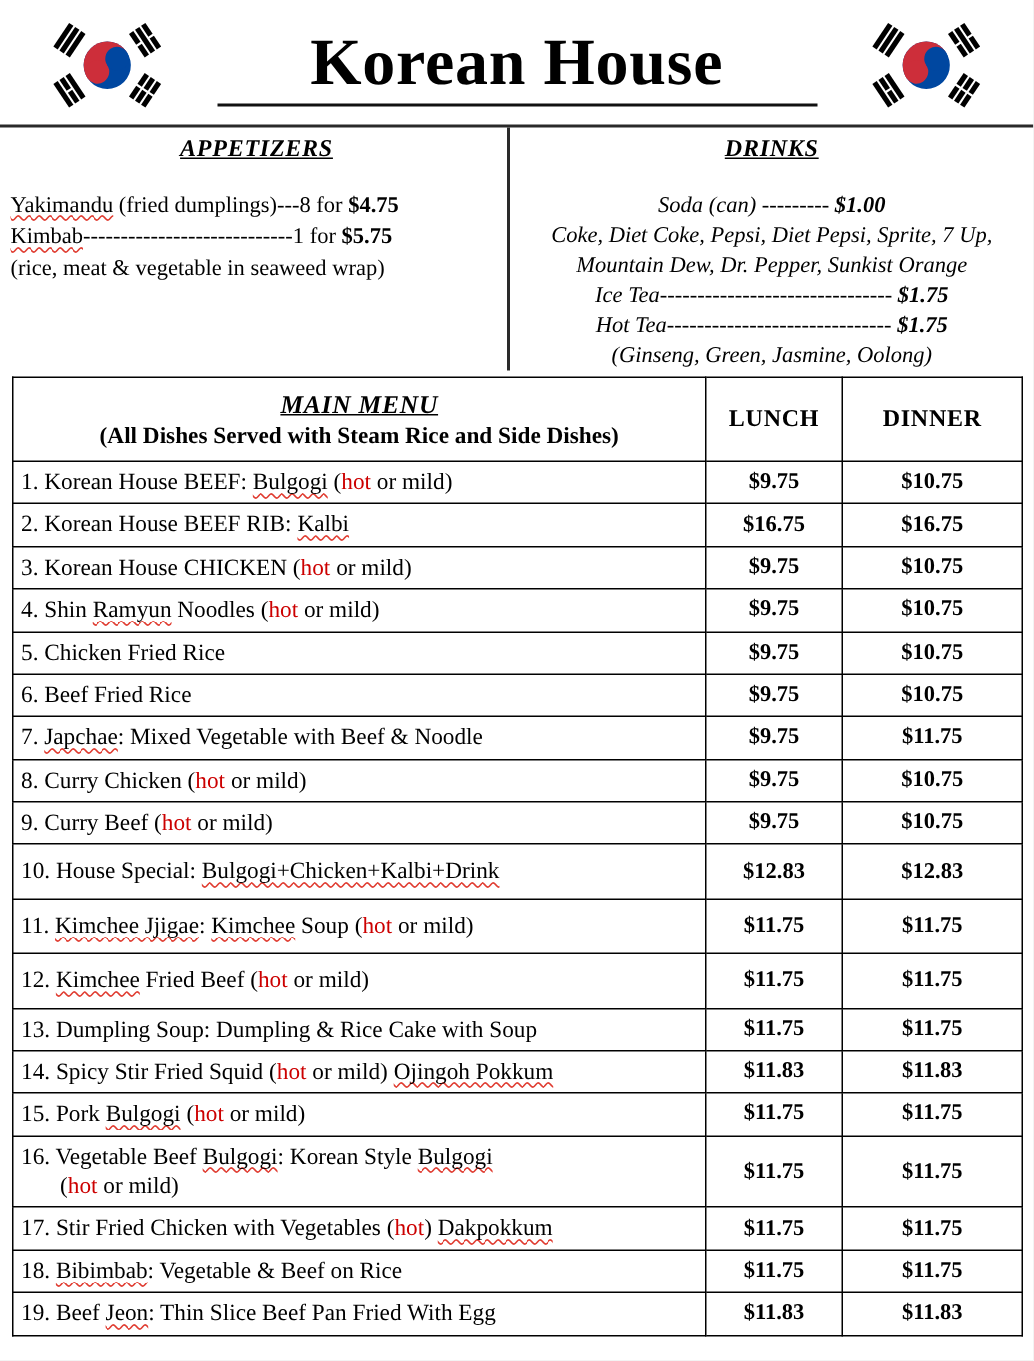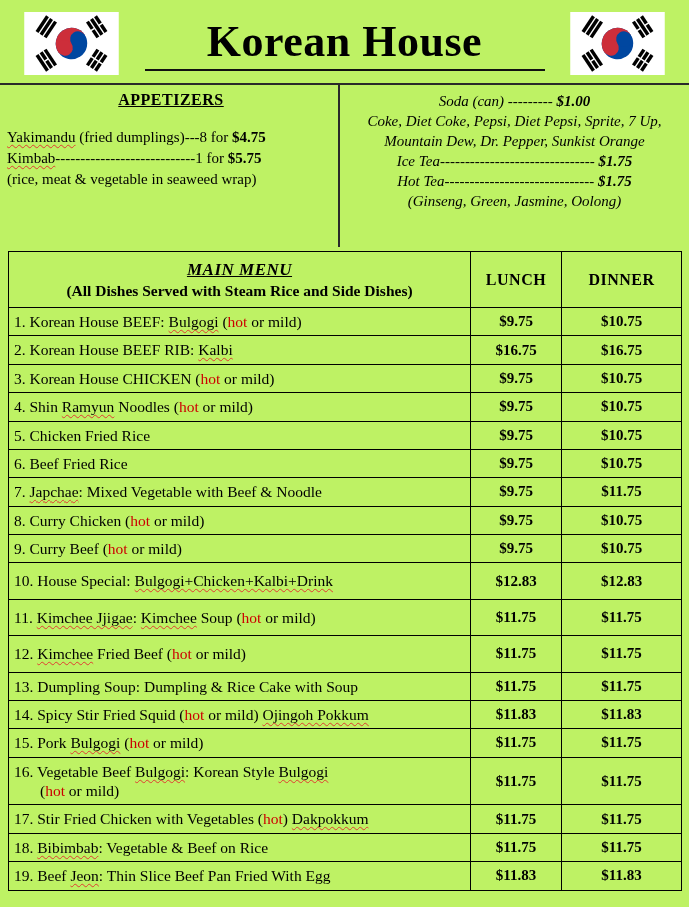--- a/index.html
+++ b/index.html
@@ -8,7 +8,7 @@
   }
   html,body { background:#e9e9e9; }
   body { font-family:"Liberation Serif","DejaVu Serif",serif; color:var(--ink); }
-  .page { position:relative; width:689px; height:907px; background:#bef264; overflow:hidden; margin:0 auto; }
+  .page { position:relative; width:689px; height:907px; background:#ffffff; overflow:hidden; margin:0 auto; }
 
   
   .masthead { display:flex; align-items:flex-start; justify-content:space-between; padding:12px 24px 0 24px; }

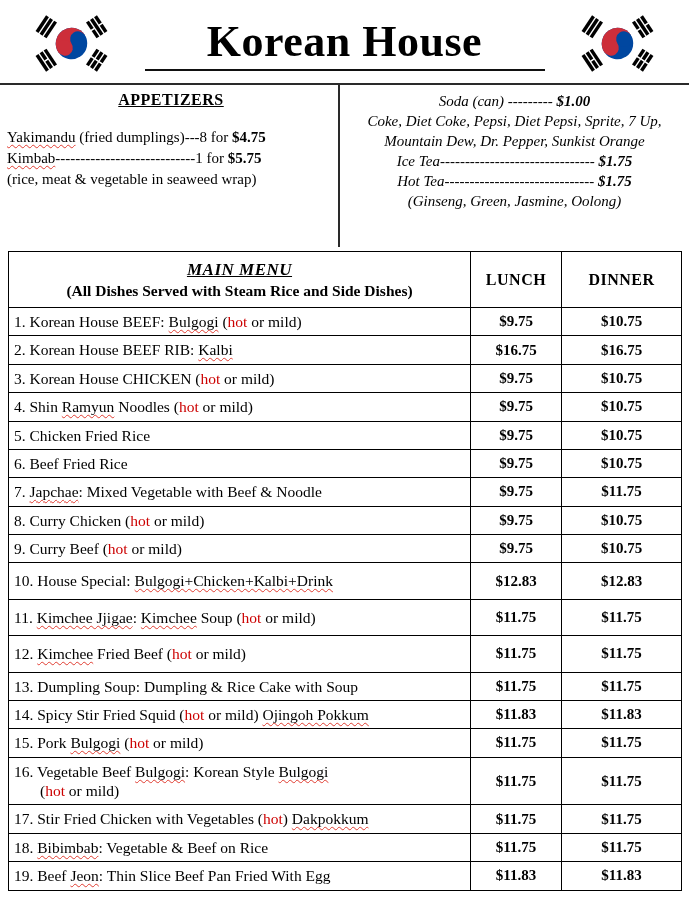--- a/index.html
+++ b/index.html
@@ -22,7 +22,7 @@
   .col { padding-top:6px; }
   .col.appetizers { flex:0 0 340px; border-right:2px solid #2a2a2a; padding-left:4px; }
   .col.drinks { flex:1 1 auto; text-align:center; }
-  .sec-head { font-size:16px; font-weight:bold; text-decoration:underline; text-align:center; margin-bottom:18px; letter-spacing:0.5px; }
+  .sec-head { font-size:16px; font-weight:bold; font-style:italic; text-decoration:underline; text-align:center; margin-bottom:18px; letter-spacing:0.5px; }
   .lines .line { font-size:15px; line-height:21px; white-space:nowrap; }
   .col.appetizers .lines { padding-left:3px; }
   .col.drinks .lines .line { line-height:20px;font-style:italic; }

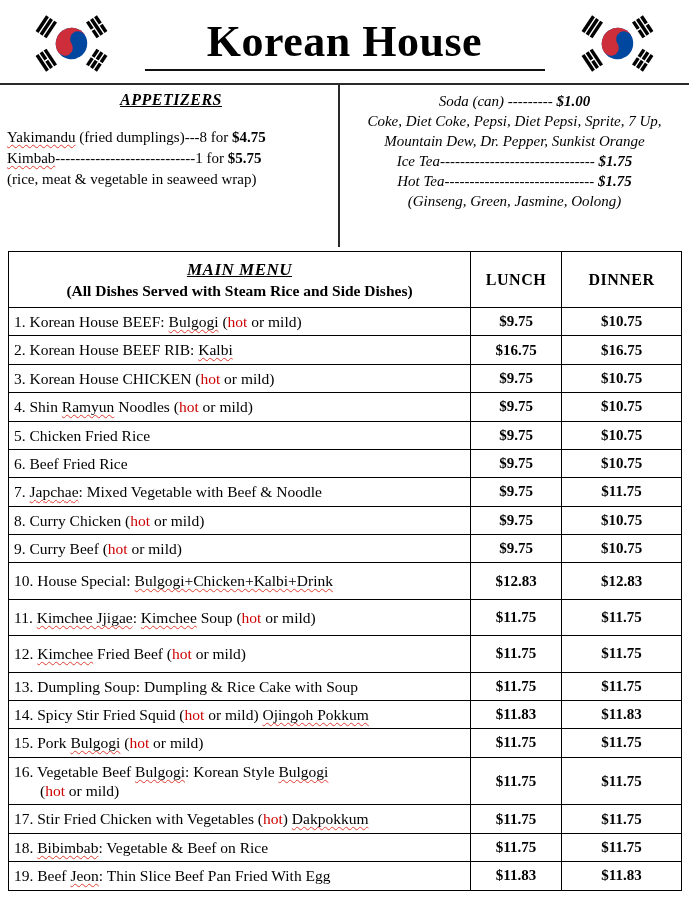--- a/index.html
+++ b/index.html
@@ -121,6 +121,7 @@
         </div>
     </div>
     <div class="col drinks">
+      <div class="sec-head">DRINKS</div>
       <div class="lines" id="drink-lines">
           <div class="line"><span>Soda (can) --------- </span><span class="b">$1.00</span></div>
           <div class="line"><span>Coke, Diet Coke, Pepsi, Diet Pepsi, Sprite, 7 Up,</span></div>

